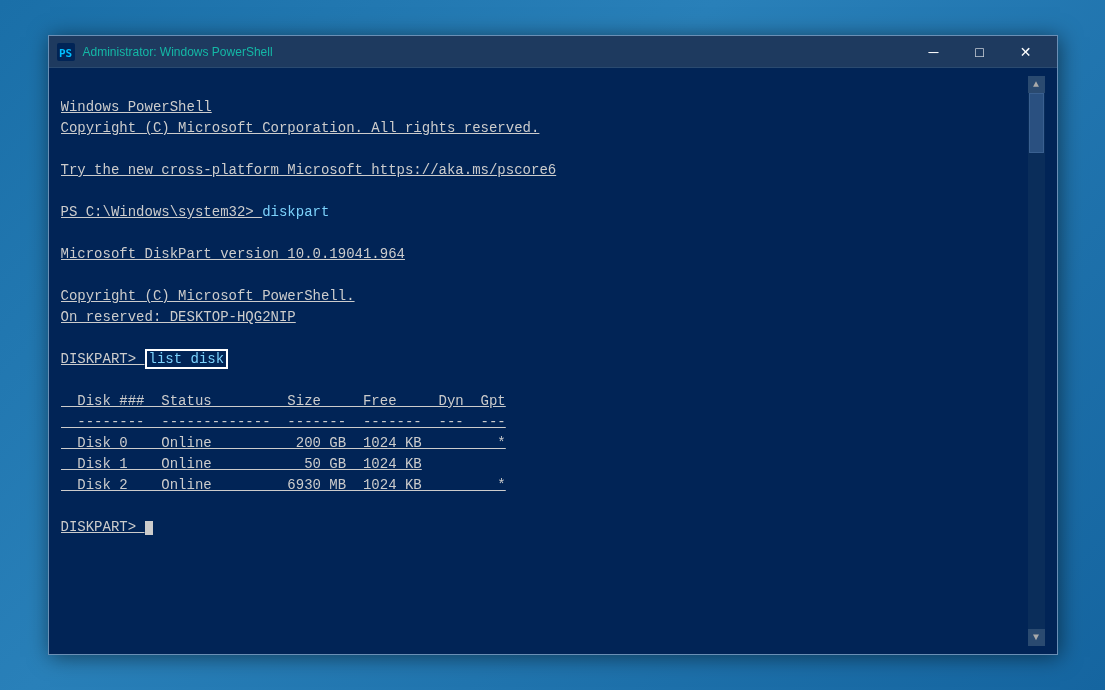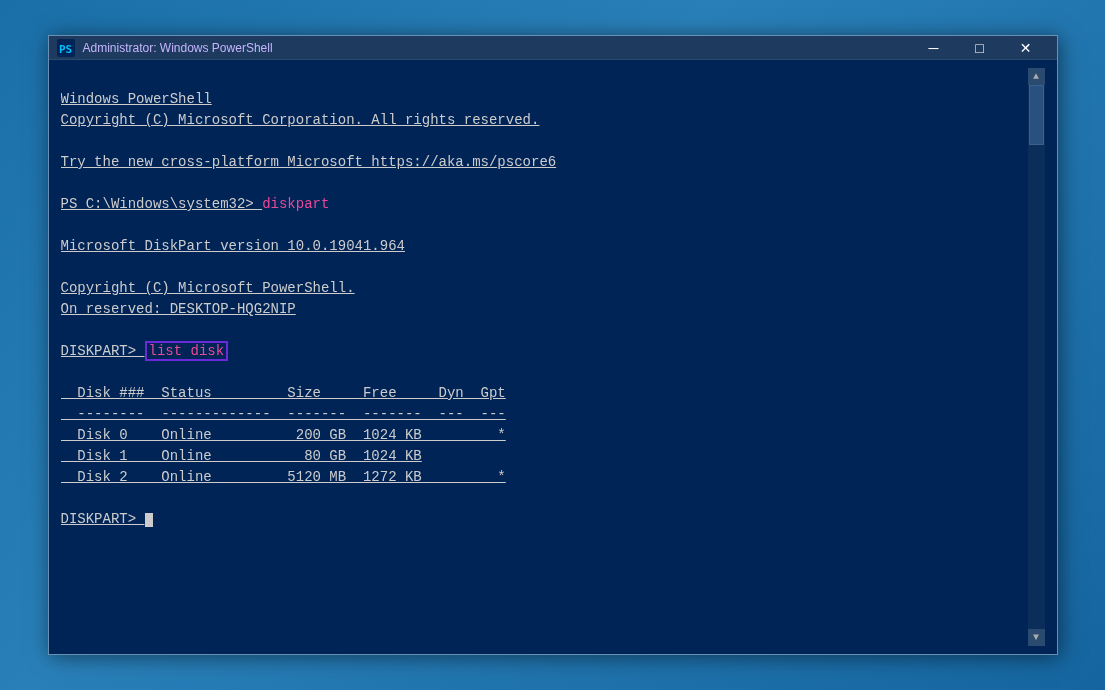--- a/index.html
+++ b/index.html
@@ -24,7 +24,7 @@
     }
 
     .titlebar {
-      height: 24px;
+      height: 32px;
       background: #1e3a5f;
       display: flex;
       align-items: center;

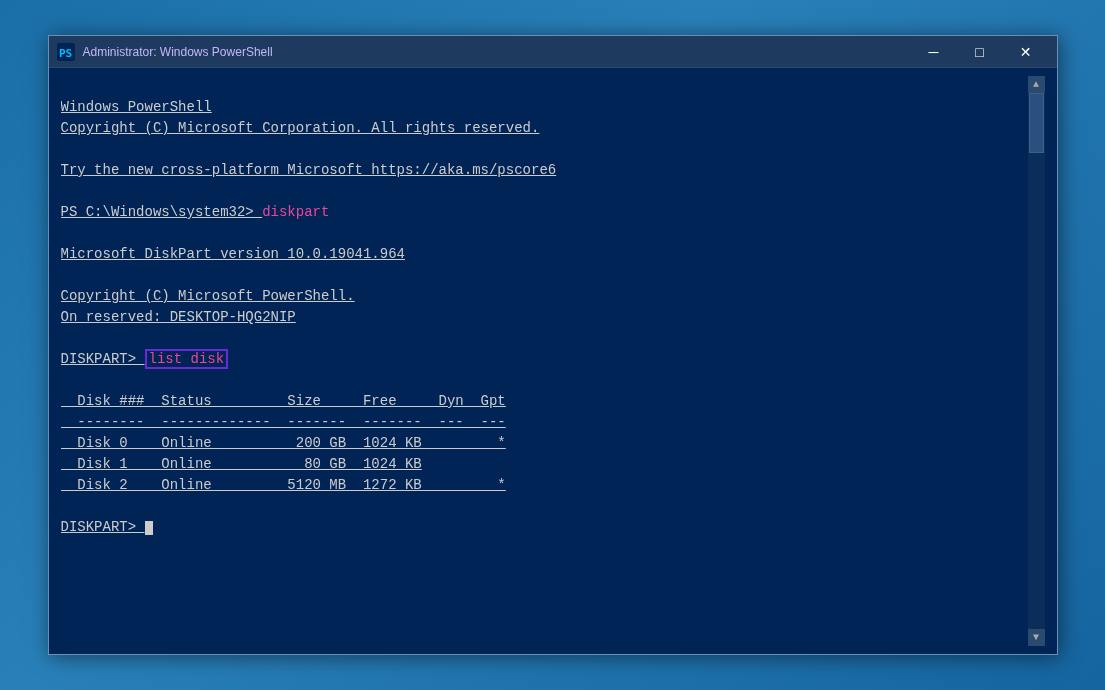--- a/index.html
+++ b/index.html
@@ -42,7 +42,7 @@
 
     .titlebar-title {
       flex: 1;
-      color: #c4b5fd;
+      color: #14b8a6;
       font-size: 12px;
       font-family: 'Segoe UI', Arial, sans-serif;
     }

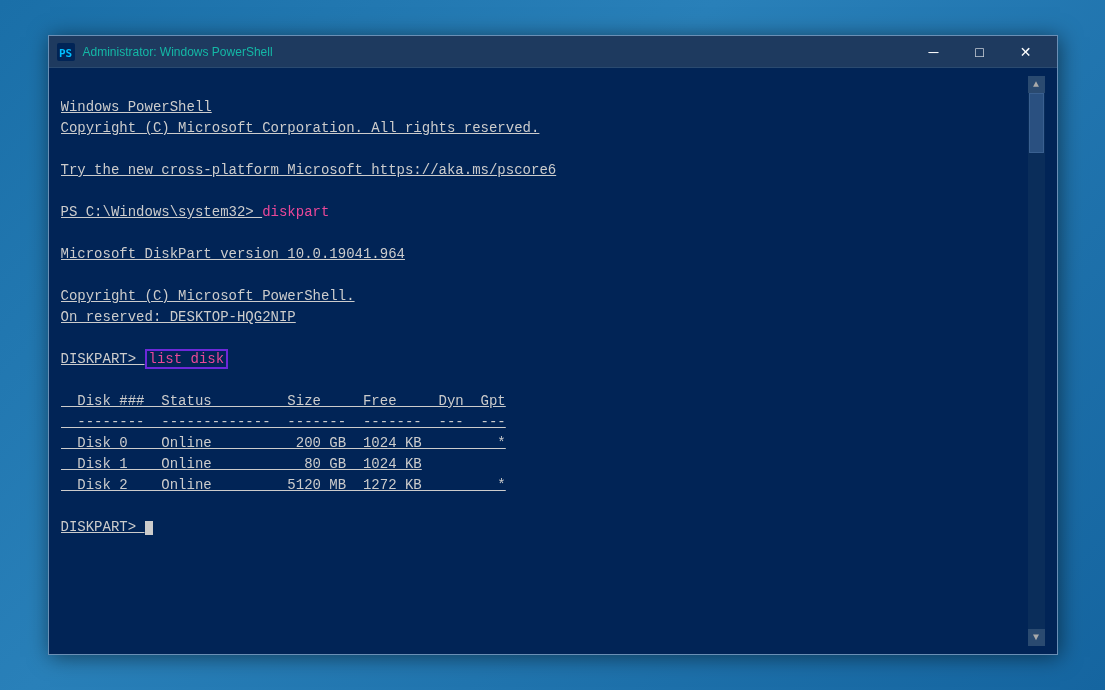--- a/index.html
+++ b/index.html
@@ -123,7 +123,7 @@
     }
 
     .text-normal { color: #cccccc; text-decoration: underline; }
-    .text-yellow { color: #ec4899; }
+    .text-yellow { color: #7dd3fc; }
 
     .cmd-highlight {
       background: transparent;

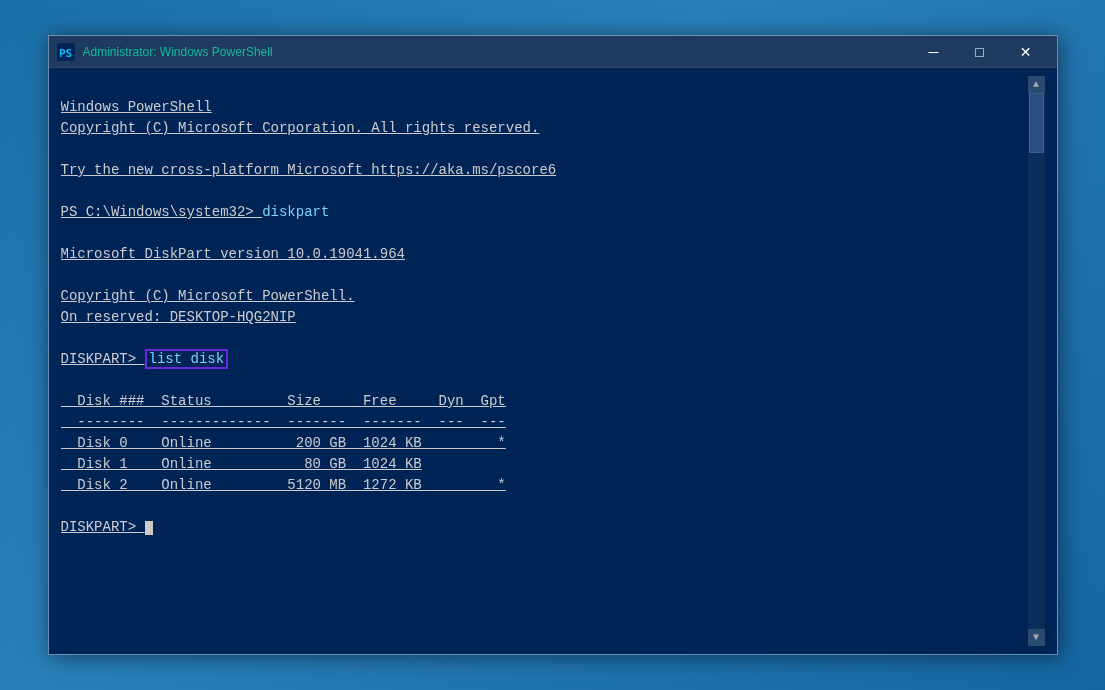--- a/index.html
+++ b/index.html
@@ -127,7 +127,7 @@
 
     .cmd-highlight {
       background: transparent;
-      border: 2px solid #6d28d9;
+      border: 2px solid #ffffff;
       padding: 0 2px;
     }
 

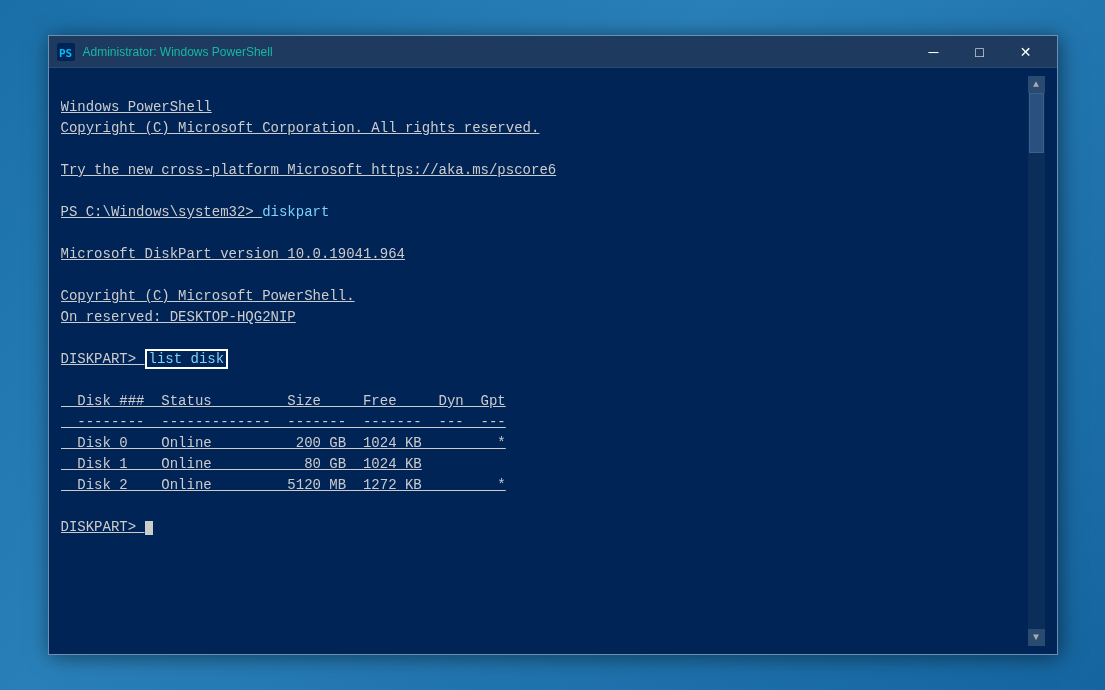--- a/index.html
+++ b/index.html
@@ -176,7 +176,7 @@
 <span class="text-normal">  Disk ###  Status         Size     Free     Dyn  Gpt</span>
 <span class="text-normal">  --------  -------------  -------  -------  ---  ---</span>
 <span class="text-normal">  Disk 0    Online          200 GB  1024 KB         *</span>
-<span class="text-normal">  Disk 1    Online           80 GB  1024 KB</span>
+<span class="text-normal">  Disk 1    Online           50 GB  1024 KB</span>
 <span class="text-normal">  Disk 2    Online         5120 MB  1272 KB         *</span>
 
 <span class="text-normal">DISKPART&gt; </span><span class="cursor"></span>

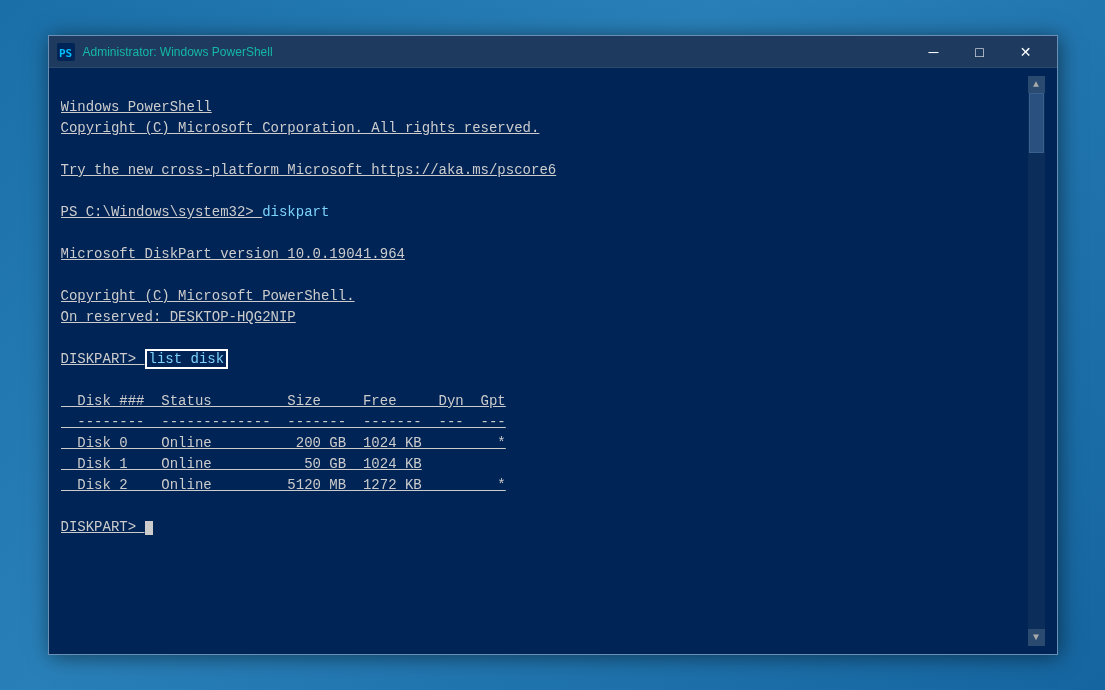--- a/index.html
+++ b/index.html
@@ -177,7 +177,7 @@
 <span class="text-normal">  --------  -------------  -------  -------  ---  ---</span>
 <span class="text-normal">  Disk 0    Online          200 GB  1024 KB         *</span>
 <span class="text-normal">  Disk 1    Online           50 GB  1024 KB</span>
-<span class="text-normal">  Disk 2    Online         5120 MB  1272 KB         *</span>
+<span class="text-normal">  Disk 2    Online         6930 MB  1024 KB         *</span>
 
 <span class="text-normal">DISKPART&gt; </span><span class="cursor"></span>
     </div>

